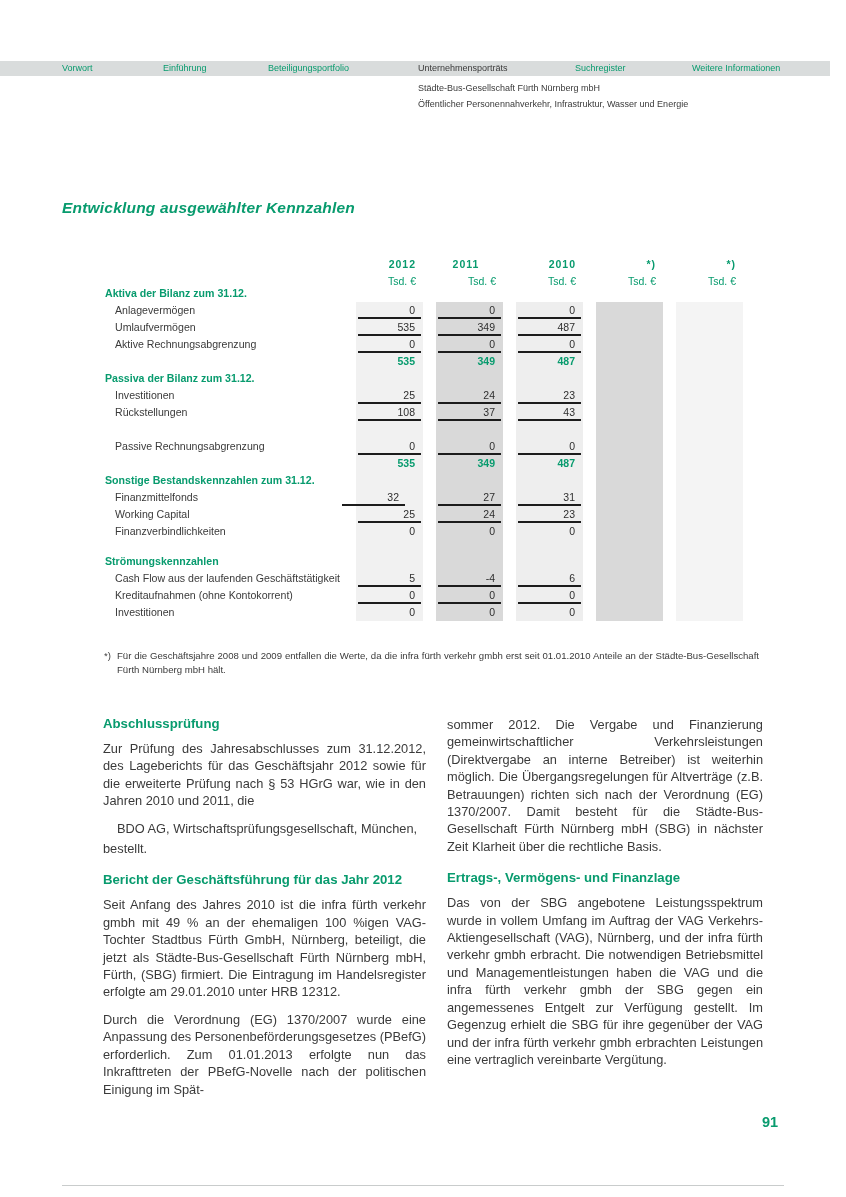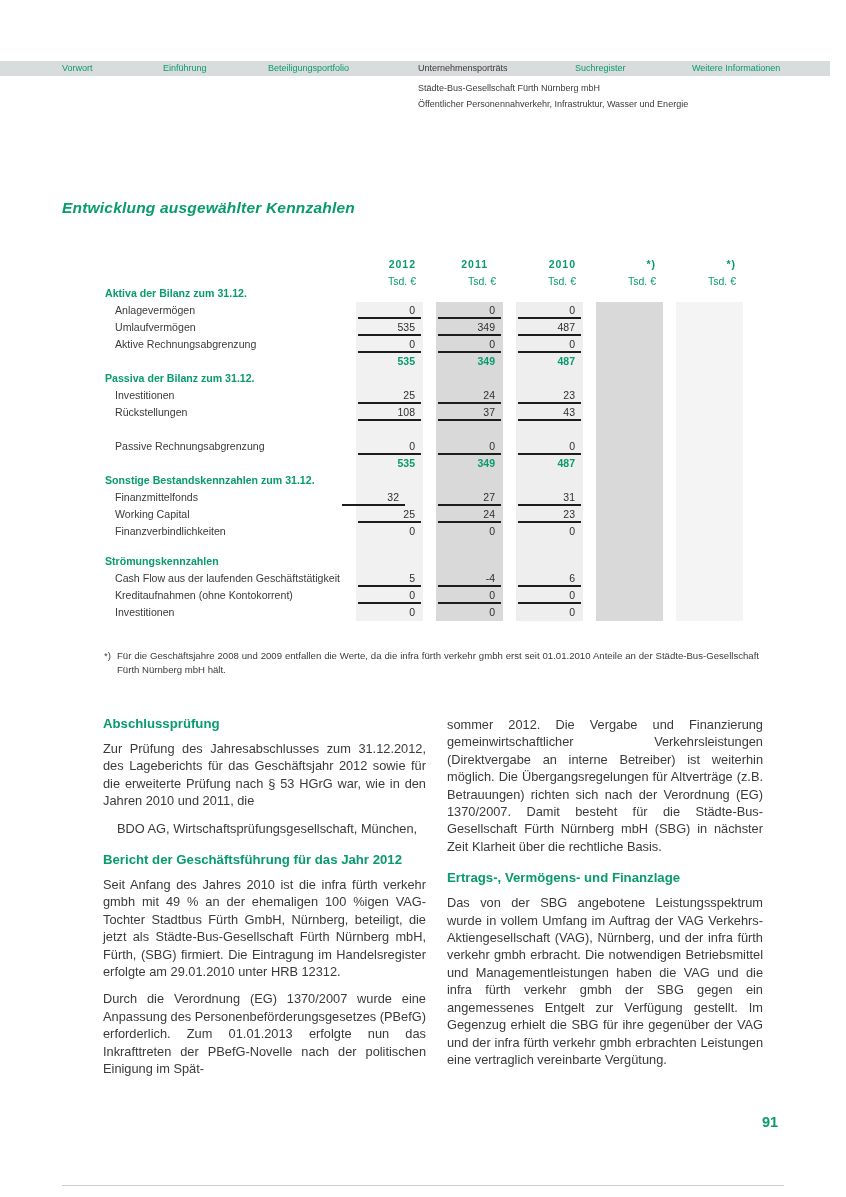--- a/index.html
+++ b/index.html
@@ -76,7 +76,7 @@
   <div class="kpi-table" id="kpiTable">
       <div class="tbl-year" style="left: 256px; width: 60px;">2012</div>
       <div class="tbl-unit" style="left: 256px; width: 60px;">Tsd. €</div>
-      <div class="tbl-year" style="left: 328px; width: 60px;">2011</div>
+      <div class="tbl-year" style="left: 336px; width: 60px; text-align: center;">2011</div>
       <div class="tbl-unit" style="left: 336px; width: 60px;">Tsd. €</div>
       <div class="tbl-year" style="left: 416px; width: 60px;">2010</div>
       <div class="tbl-unit" style="left: 416px; width: 60px;">Tsd. €</div>

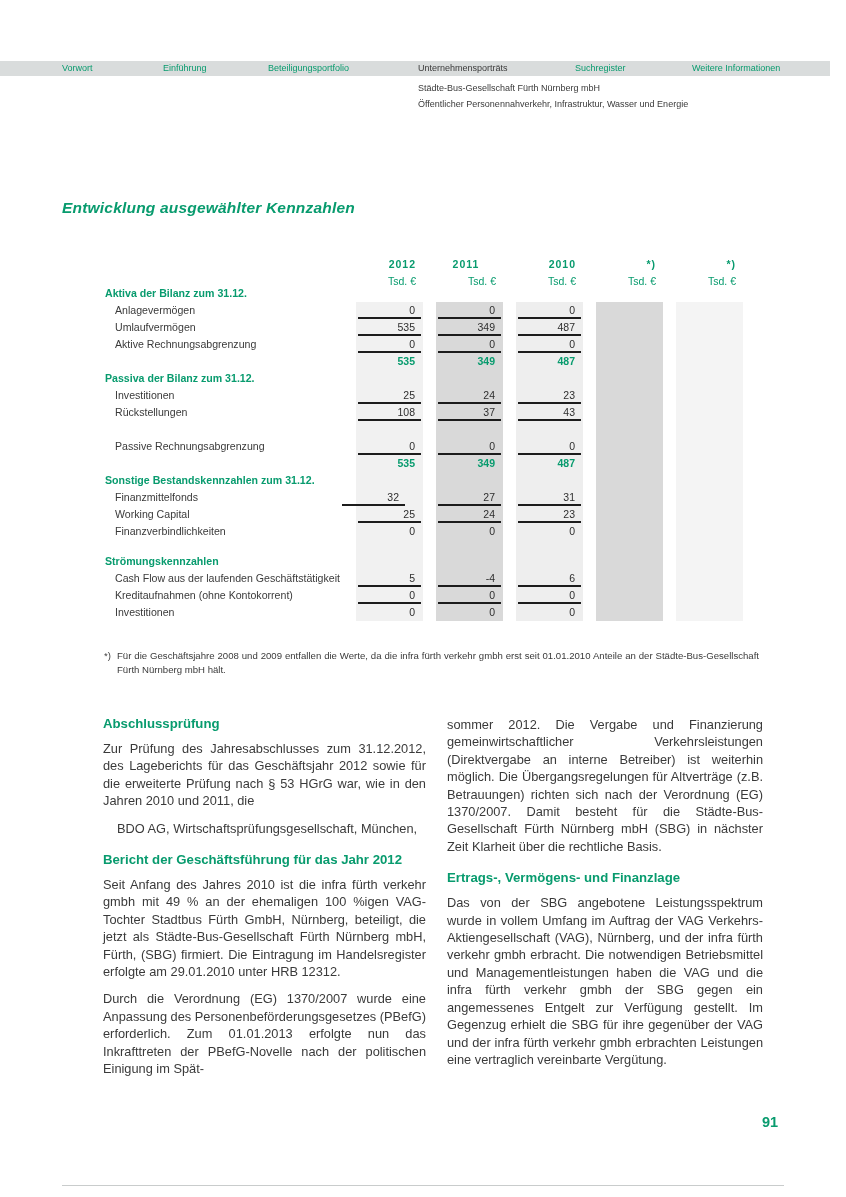--- a/index.html
+++ b/index.html
@@ -195,6 +195,7 @@
       <div class="article-h">Abschlussprüfung</div>
       <p>Zur Prüfung des Jahresabschlusses zum 31.12.2012, des Lageberichts für das Geschäftsjahr 2012 sowie für die erweiterte Prüfung nach § 53 HGrG war, wie in den Jahren 2010 und 2011, die</p>
       <p class="p-indent">BDO AG, Wirtschaftsprüfungsgesellschaft, München,</p>
+      <p>bestellt.</p>
       <div class="article-h">Bericht der Geschäftsführung für das Jahr 2012</div>
       <p>Seit Anfang des Jahres 2010 ist die infra fürth verkehr gmbh mit 49 % an der ehemaligen 100 %igen VAG-Tochter Stadtbus Fürth GmbH, Nürnberg, beteiligt, die jetzt als Städte-Bus-Gesellschaft Fürth Nürnberg mbH, Fürth, (SBG) firmiert. Die Eintragung im Handelsregister erfolgte am 29.01.2010 unter HRB 12312.</p>
       <p>Durch die Verordnung (EG) 1370/2007 wurde eine Anpassung des Personenbeförderungsgesetzes (PBefG) erforderlich. Zum 01.01.2013 erfolgte nun das Inkrafttreten der PBefG-Novelle nach der politischen Einigung im Spät-</p>

